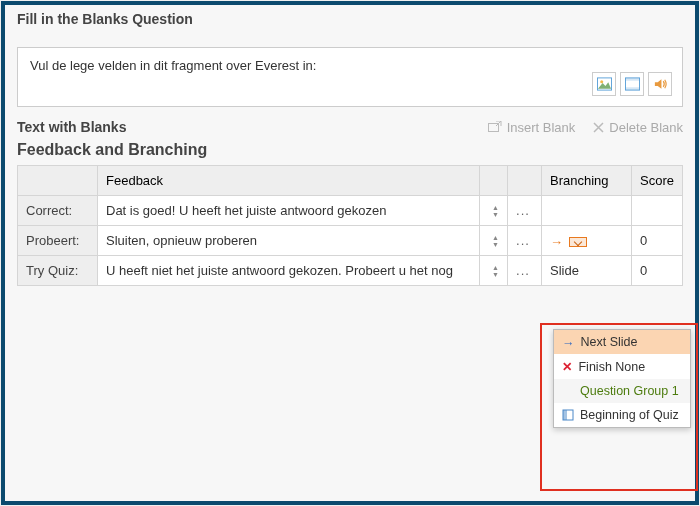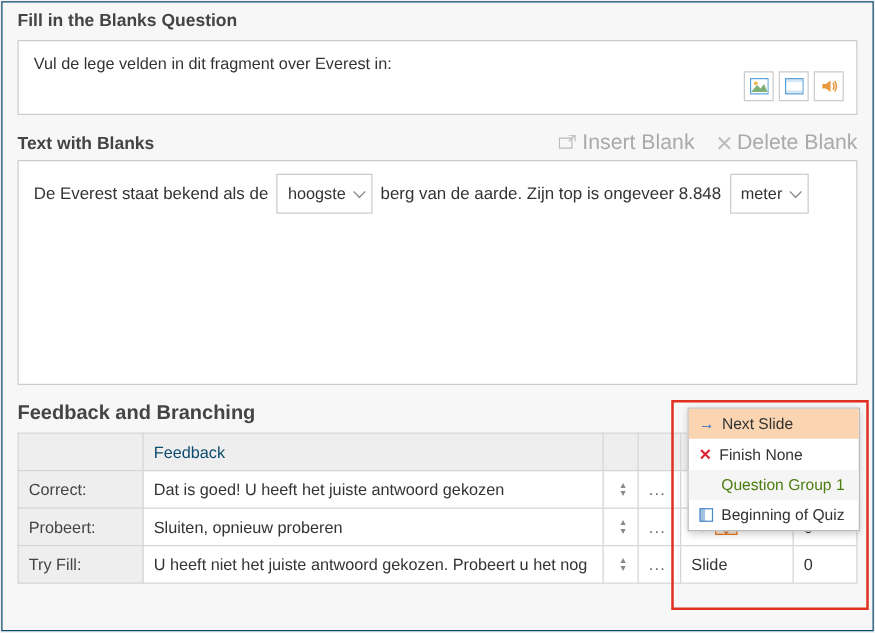--- a/index.html
+++ b/index.html
@@ -4,7 +4,7 @@
 <style>
   * { box-sizing: border-box; font-family: "Segoe UI", Arial, sans-serif; }
   body { margin: 0; padding: 0; background: #f0f0f0; width: 700px; height: 506px; overflow: hidden; font-size: 13px; color: #333; }
-  .panel { border: 1px solid #0c4a6e; background: #f7f7f7; width: 698px; height: 504px; margin: 1px; position: relative; }
+  .panel { border: 4px solid #0c4a6e; background: #f7f7f7; width: 698px; height: 504px; margin: 1px; position: relative; }
   .section-header { display: flex; align-items: center; justify-content: space-between; padding: 6px 12px 4px 12px; font-weight: 600; font-size: 14px; color: #444; }
   .question-box { margin: 4px 12px 12px 12px; border: 1px solid #ccc; background: #fff; padding: 10px 12px 16px 12px; position: relative; min-height: 60px; }
   .media-buttons { position: absolute; right: 10px; bottom: 10px; display: flex; gap: 4px; }

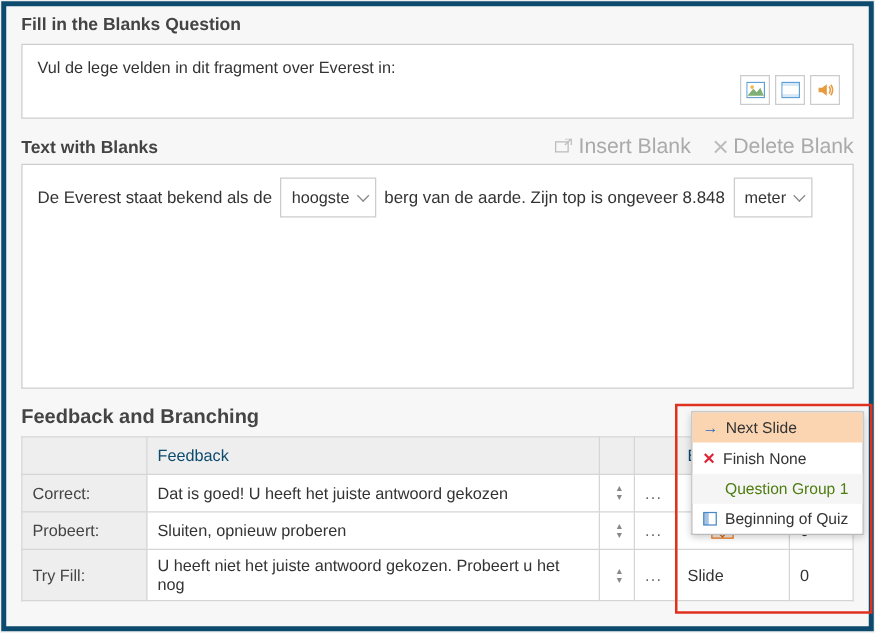--- a/index.html
+++ b/index.html
@@ -6,7 +6,7 @@
   body { margin: 0; padding: 0; background: #f0f0f0; width: 700px; height: 506px; overflow: hidden; font-size: 13px; color: #333; }
   .panel { border: 4px solid #0c4a6e; background: #f7f7f7; width: 698px; height: 504px; margin: 1px; position: relative; }
   .section-header { display: flex; align-items: center; justify-content: space-between; padding: 6px 12px 4px 12px; font-weight: 600; font-size: 14px; color: #444; }
-  .question-box { margin: 4px 12px 12px 12px; border: 1px solid #ccc; background: #fff; padding: 10px 12px 16px 12px; position: relative; min-height: 60px; }
+  .question-box { margin: 16px 12px 12px 12px; border: 1px solid #ccc; background: #fff; padding: 10px 12px 16px 12px; position: relative; min-height: 60px; }
   .media-buttons { position: absolute; right: 10px; bottom: 10px; display: flex; gap: 4px; }
   .media-btn { width: 24px; height: 24px; border: 1px solid #ccc; background: #fff; display: flex; align-items: center; justify-content: center; cursor: pointer; }
   .twb-header { display: flex; align-items: center; justify-content: space-between; padding: 0 12px 4px 12px; gap: 16px; }

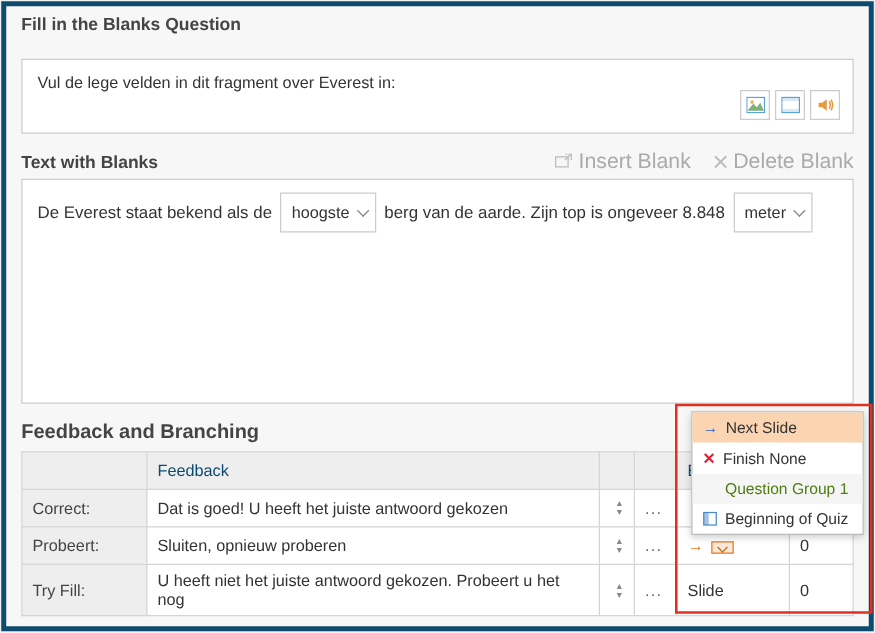--- a/index.html
+++ b/index.html
@@ -12,7 +12,7 @@
   .twb-header { display: flex; align-items: center; justify-content: space-between; padding: 0 12px 4px 12px; gap: 16px; }
   .twb-title { font-weight: 600; font-size: 14px; color: #444; }
   .twb-actions { display: flex; gap: 18px; }
-  .twb-action { color: #aaa; font-size: 17px; display: flex; align-items: center; gap: 5px; cursor: default; }
+  .twb-action { color: #aaa; font-size: 13px; display: flex; align-items: center; gap: 5px; cursor: default; }
   .blanks-box { margin: 0 12px 12px 12px; border: 1px solid #ccc; background: #fff; padding: 10px 12px; height: 180px; font-size: 13.5px; line-height: 2; }
   .blank-select { display: inline-flex; align-items: center; border: 1px solid #ccc; padding: 2px 20px 2px 8px; margin: 0 3px; position: relative; background: #fff; font-size: 13px; cursor: pointer; min-width: 50px; }
   .blank-select::after { content: ""; position: absolute; right: 6px; top: 50%; width: 6px; height: 6px; border-right: 1px solid #888; border-bottom: 1px solid #888; transform: translateY(-70%) rotate(45deg); }

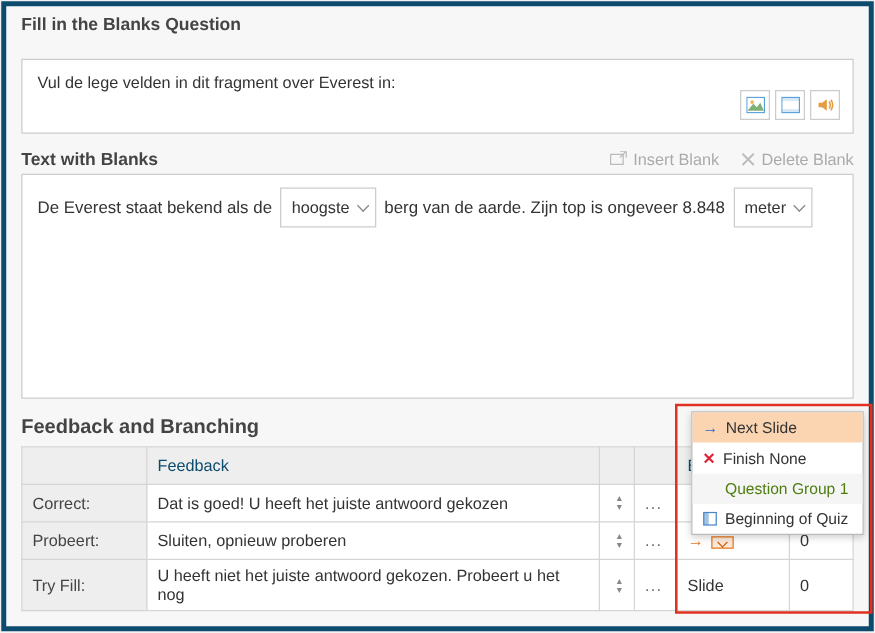--- a/index.html
+++ b/index.html
@@ -92,16 +92,6 @@
       </span>
     </div>
   </div>
-  <div class="blanks-box">
-    <span>De Everest staat bekend als de</span>
-    <span class="blank-select">
-        <span>hoogste</span>
-      </span>
-    <span>berg van de aarde. Zijn top is ongeveer 8.848</span>
-    <span class="blank-select">
-        <span>meter</span>
-      </span>
-  </div>
 
   <div class="fb-header">Feedback and Branching</div>
   <table class="fb-table">

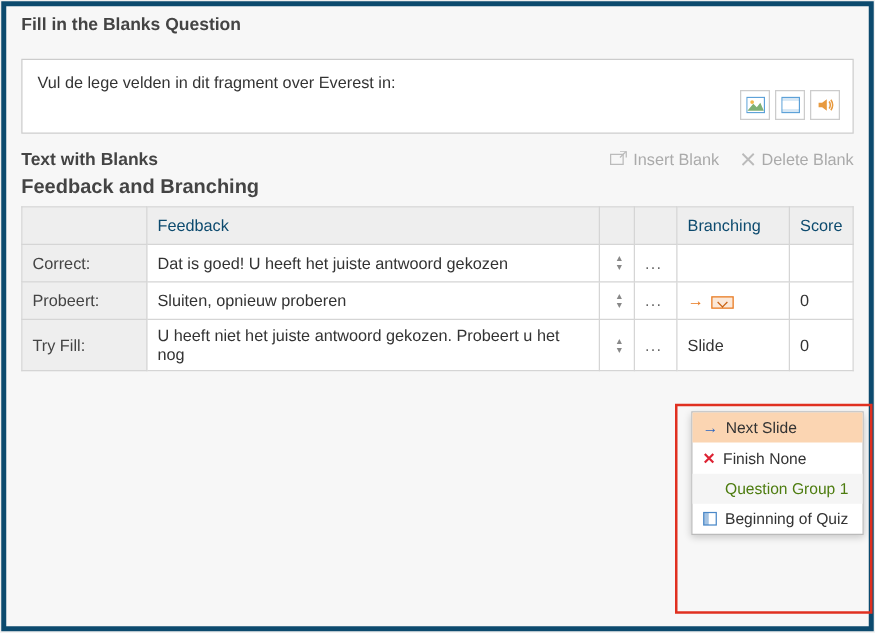--- a/index.html
+++ b/index.html
@@ -19,7 +19,7 @@
   .fb-header { font-weight: 600; font-size: 16px; color: #444; padding: 2px 12px 6px 12px; }
   .fb-table { border-top: 1px solid #d0d0d0; border-bottom: 1px solid #d0d0d0; width: calc(100% - 24px); margin: 0 12px; border-collapse: collapse; }
   .fb-table th, .fb-table td { border: 1px solid #d5d5d5; font-size: 13px; text-align: left; padding: 5px 8px; background: #fff; height: 30px; }
-  .fb-table th { background: #eee; font-weight: 400; color: #0c4a6e; }
+  .fb-table th { background: #eee; font-weight: 400; color: #000000; }
   .fb-table .row-label { background: #eee; width: 100px; color: #444; }
   .more-btn { width: 34px; text-align: center; cursor: pointer; color: #666; background: #fff; letter-spacing: 1px; }
   .stepper { display:inline-flex; flex-direction:column; margin-left:4px; line-height:0; vertical-align: middle; }

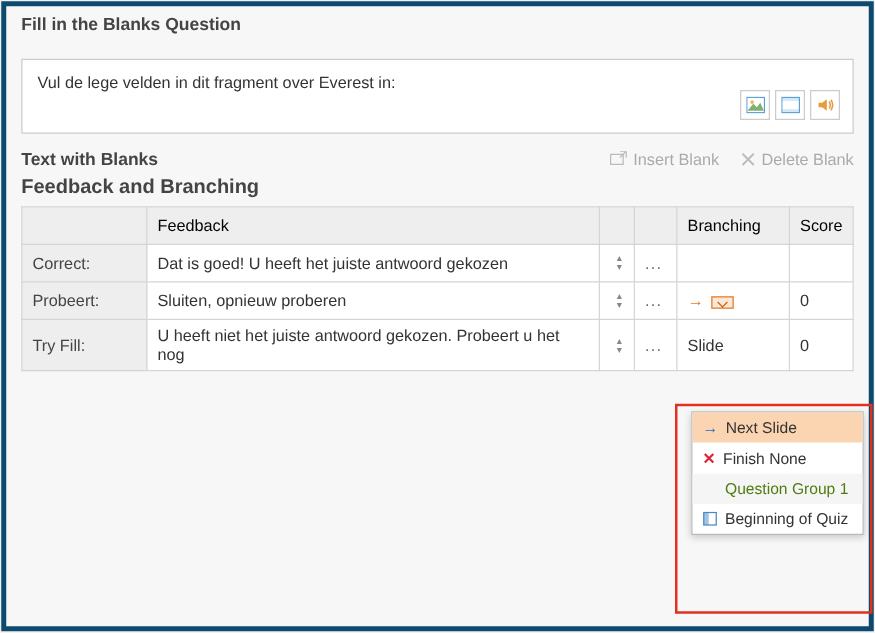--- a/index.html
+++ b/index.html
@@ -20,7 +20,7 @@
   .fb-table { border-top: 1px solid #d0d0d0; border-bottom: 1px solid #d0d0d0; width: calc(100% - 24px); margin: 0 12px; border-collapse: collapse; }
   .fb-table th, .fb-table td { border: 1px solid #d5d5d5; font-size: 13px; text-align: left; padding: 5px 8px; background: #fff; height: 30px; }
   .fb-table th { background: #eee; font-weight: 400; color: #000000; }
-  .fb-table .row-label { background: #eee; width: 100px; color: #444; }
+  .fb-table .row-label { background: #eee; width: 80px; color: #444; }
   .more-btn { width: 34px; text-align: center; cursor: pointer; color: #666; background: #fff; letter-spacing: 1px; }
   .stepper { display:inline-flex; flex-direction:column; margin-left:4px; line-height:0; vertical-align: middle; }
   .stepper span { font-size:7px; color:#888; cursor:pointer; line-height:7px; }

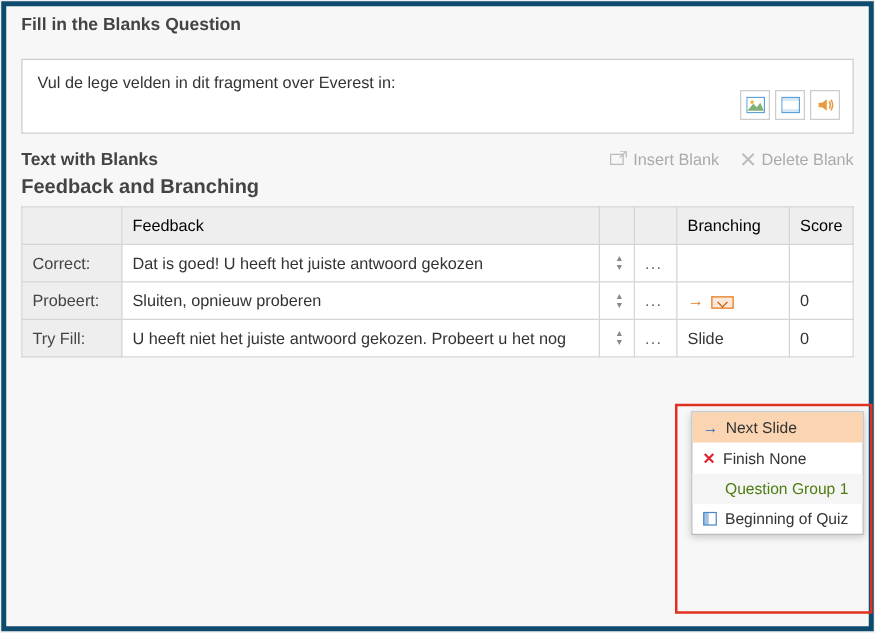--- a/index.html
+++ b/index.html
@@ -130,7 +130,7 @@
       <td><span>0</span></td>
     </tr>
     <tr>
-      <td class="row-label">Try Fill:</td>
+      <td class="row-label">Try Quiz:</td>
       <td><span>U heeft niet het juiste antwoord gekozen. Probeert u het nog</span></td>
       <td><span class="stepper">
               <span>▲</span>

